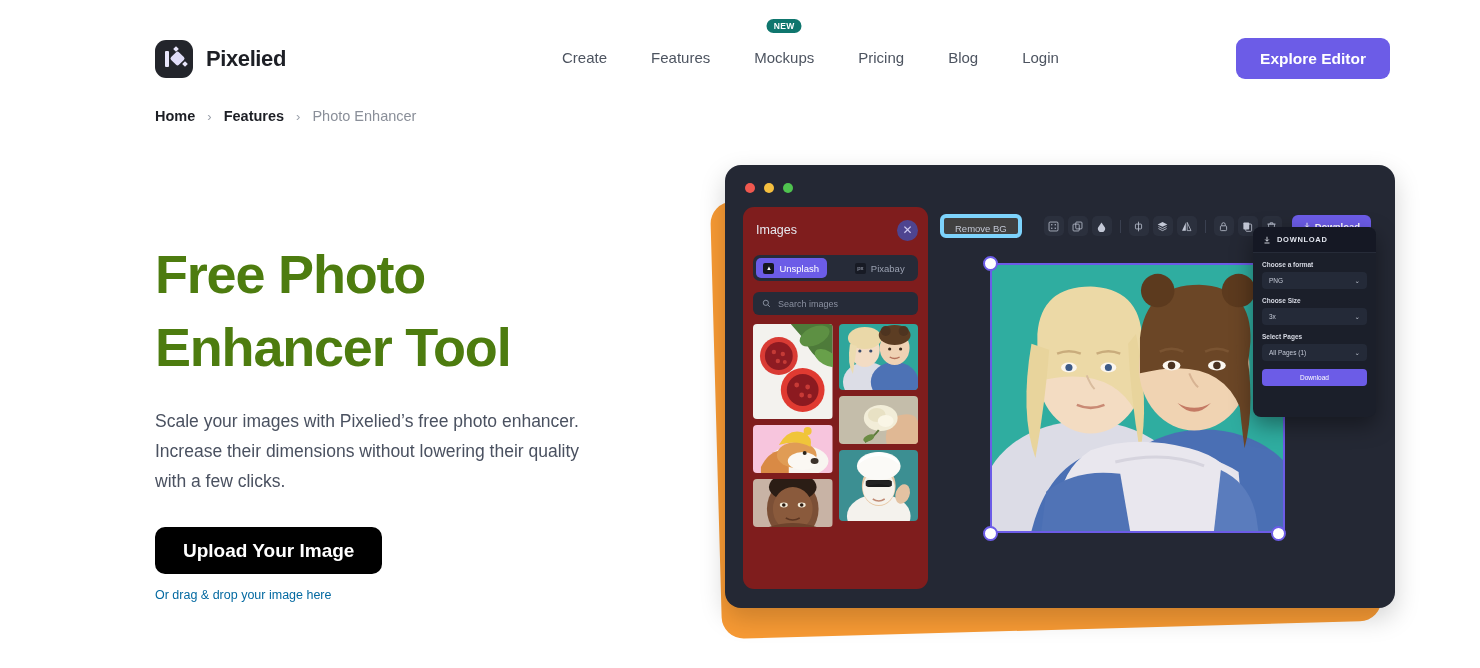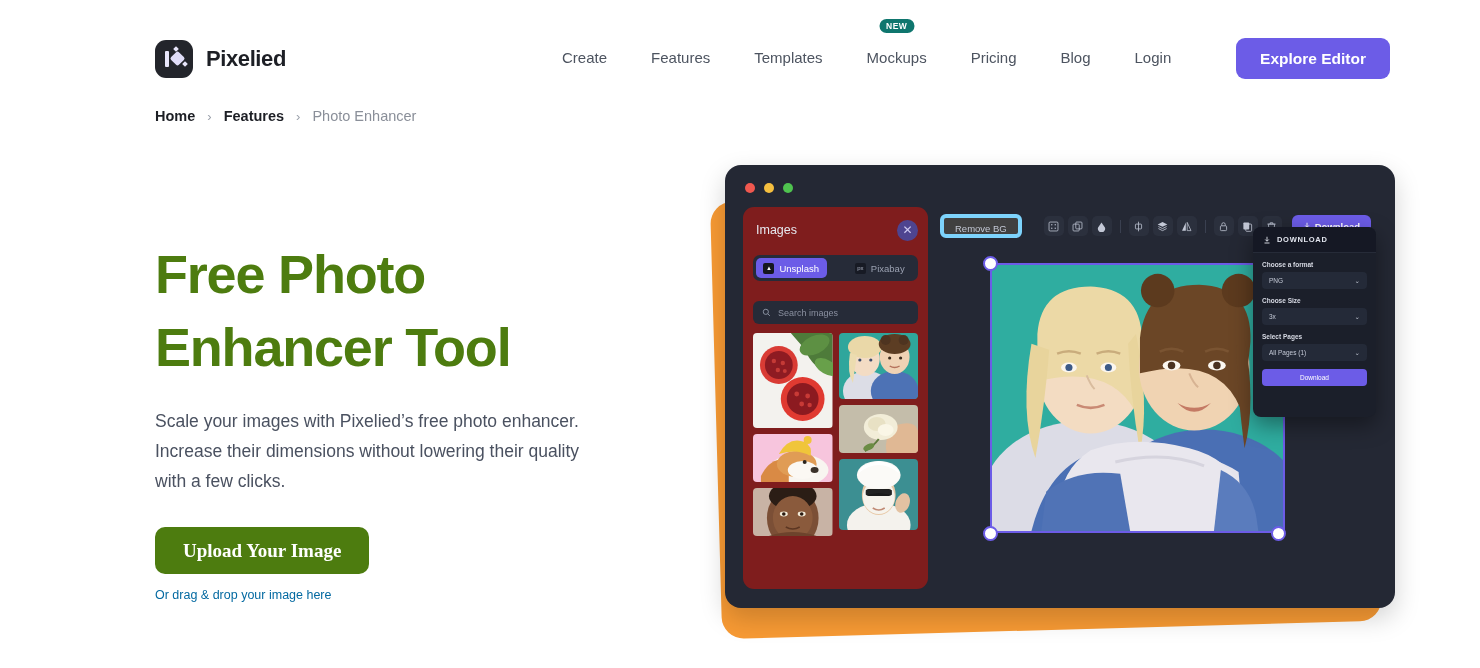--- a/index.html
+++ b/index.html
@@ -254,9 +254,6 @@
       </div>
       <div class="nav-item">
         <span>Features</span>
-      </div>
-      <div class="nav-item">
-        <span>Templates</span>
       </div>
       <div class="nav-item">
         <span class="nav-badge">NEW</span>

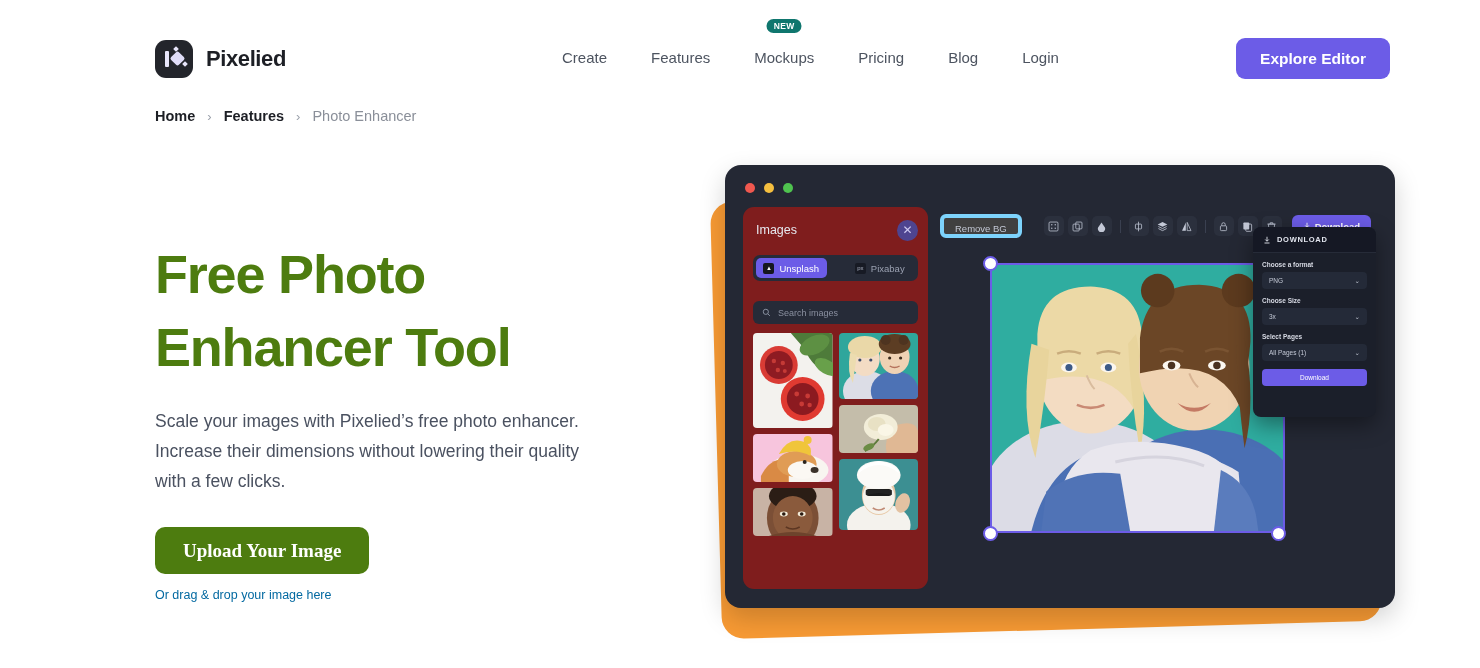--- a/index.html
+++ b/index.html
@@ -140,7 +140,7 @@
   }
   .src-tabs {
     display: flex; background: #262b38; border-radius: 7px;
-    padding: 3px; gap: 18px; margin-bottom: 20px;
+    padding: 3px; gap: 18px; margin-bottom: 11px;
   }
   .src-tab {
     flex: 1; height: 20px; border-radius: 5px;

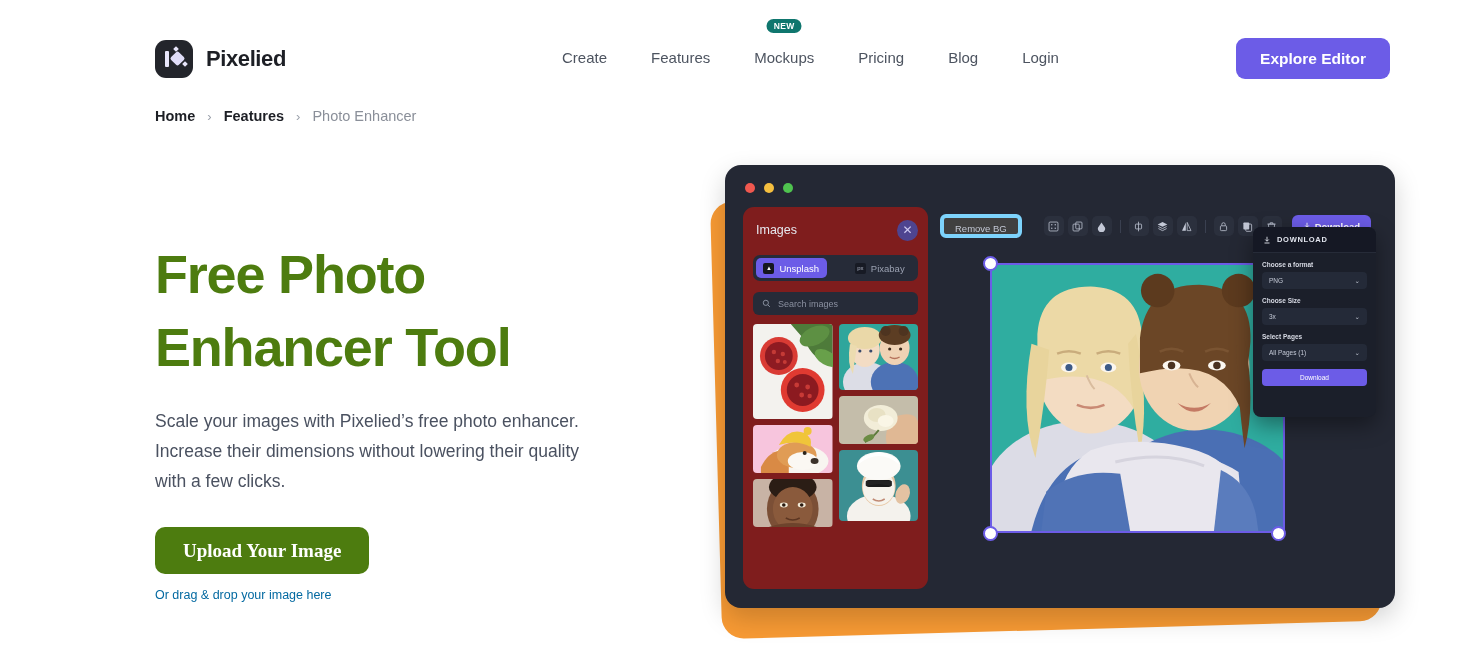--- a/index.html
+++ b/index.html
@@ -91,11 +91,11 @@
   }
   .upload-btn {
     position: absolute; left: 155px; top: 527px;
-    background: #4d7c0f; color: #fff;
+    background: #000000; color: #fff;
     font-size: 19px; font-weight: bold;
     height: 47px; line-height: 47px; padding: 0 28px;
     border: none; border-radius: 10px; cursor: pointer;
-    font-family: Liberation Serif, serif;
+    font-family: Liberation Sans, sans-serif;
   }
   .drag-note {
     position: absolute; left: 155px; top: 588px;

